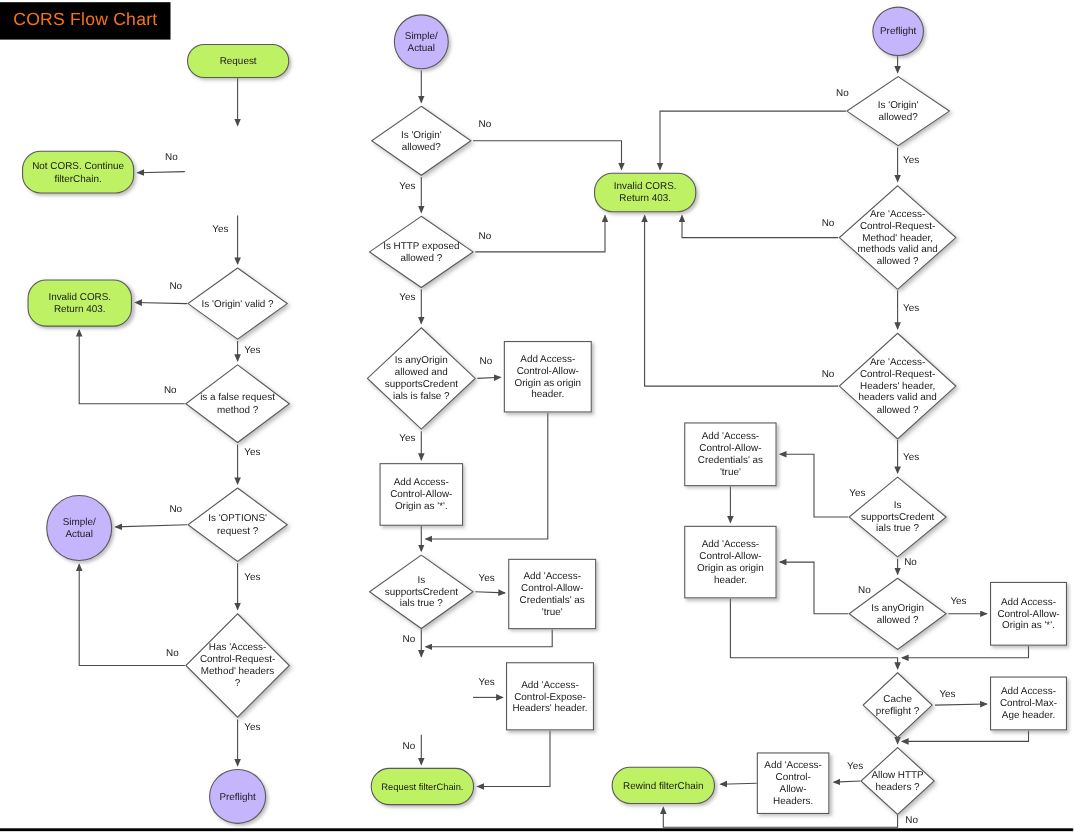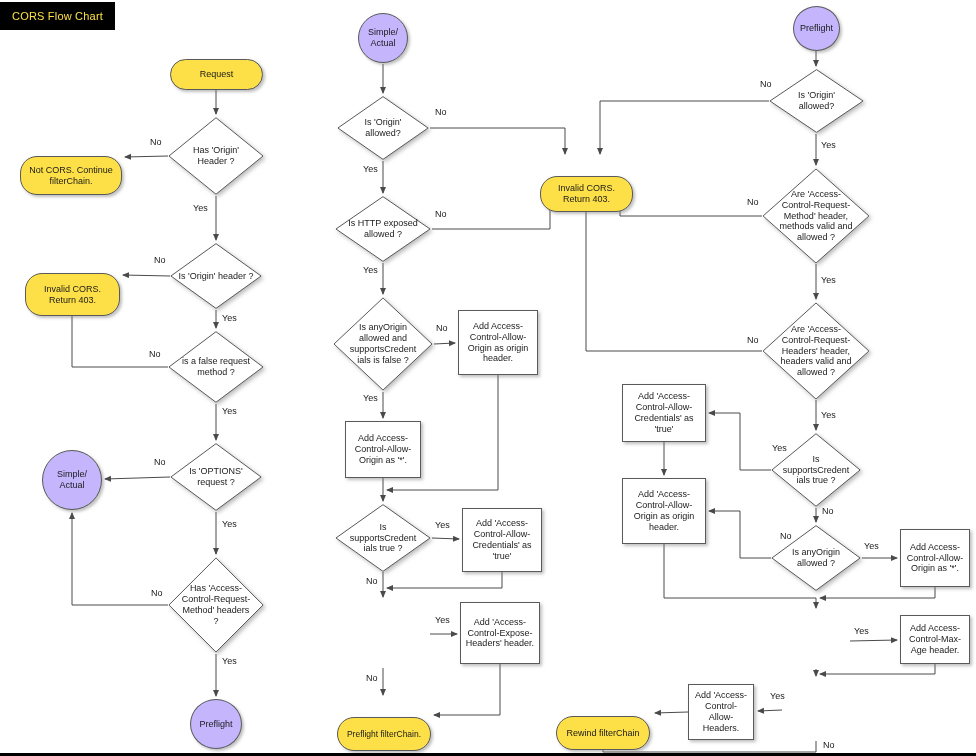--- a/index.html
+++ b/index.html
@@ -7,8 +7,8 @@
   body { font-family:"Liberation Sans", sans-serif; }
   .canvas { position:relative; width:976px; height:756px; background:#ffffff; overflow:hidden; }
   .wires { position:absolute; left:0; top:0; }
-  .title { position:absolute; left:0; top:2px; background:#000000; color:#fde047;
-           font-size:11px; padding:8px 12px; letter-spacing:.2px; }
+  .title { position:absolute; left:0; top:2px; background:#000000; color:#f97316;
+           font-size:16px; padding:8px 12px; letter-spacing:.2px; }
   .node { position:absolute; display:flex; align-items:center; justify-content:center;
           text-align:center; font-size:9px; line-height:1.2; color:#1a1a1a; }
   .label { white-space:pre-line; position:relative; }

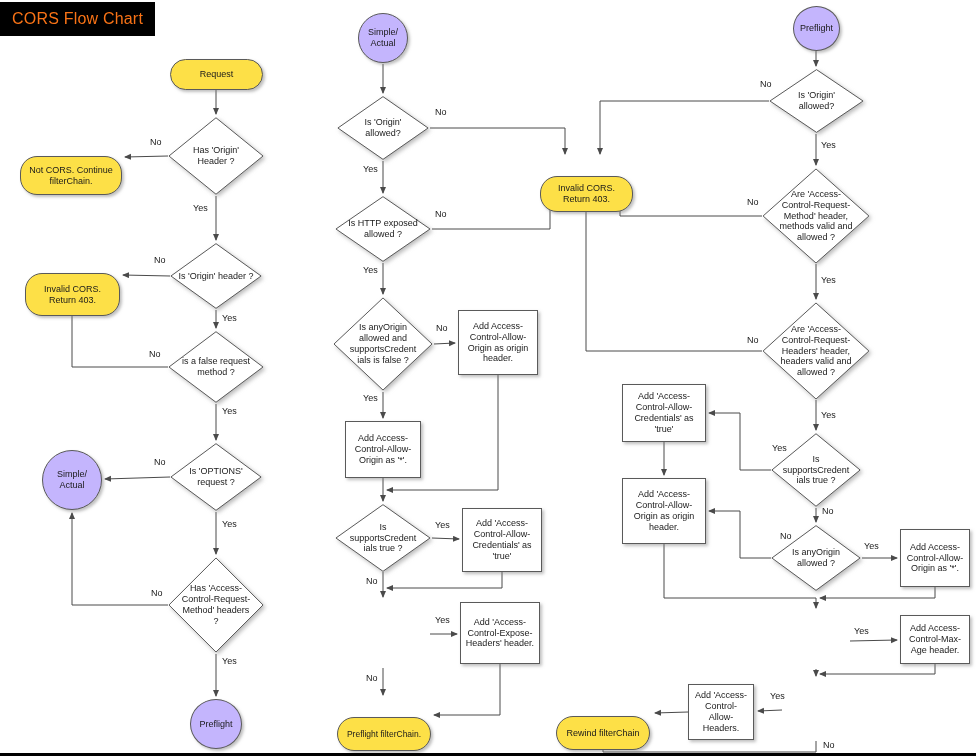--- a/index.html
+++ b/index.html
@@ -12,8 +12,8 @@
   .node { position:absolute; display:flex; align-items:center; justify-content:center;
           text-align:center; font-size:9px; line-height:1.2; color:#1a1a1a; }
   .label { white-space:pre-line; position:relative; }
-  .stadium { background:#fde047; border:1px solid #5a5a5a; border-radius:17px;
-             box-shadow:2px 2px 3px rgba(130,130,130,.5);margin-top:19px; }
+  .stadium { background:#bef264; border:1px solid #5a5a5a; border-radius:17px;
+             box-shadow:2px 2px 3px rgba(130,130,130,.5); }
   .circle  { background:#c4b5fd; border:1px solid #5a5a5a; border-radius:50%;
              box-shadow:2px 2px 3px rgba(130,130,130,.5); }
   .rect    { background:#ffffff; border:1px solid #5a5a5a;

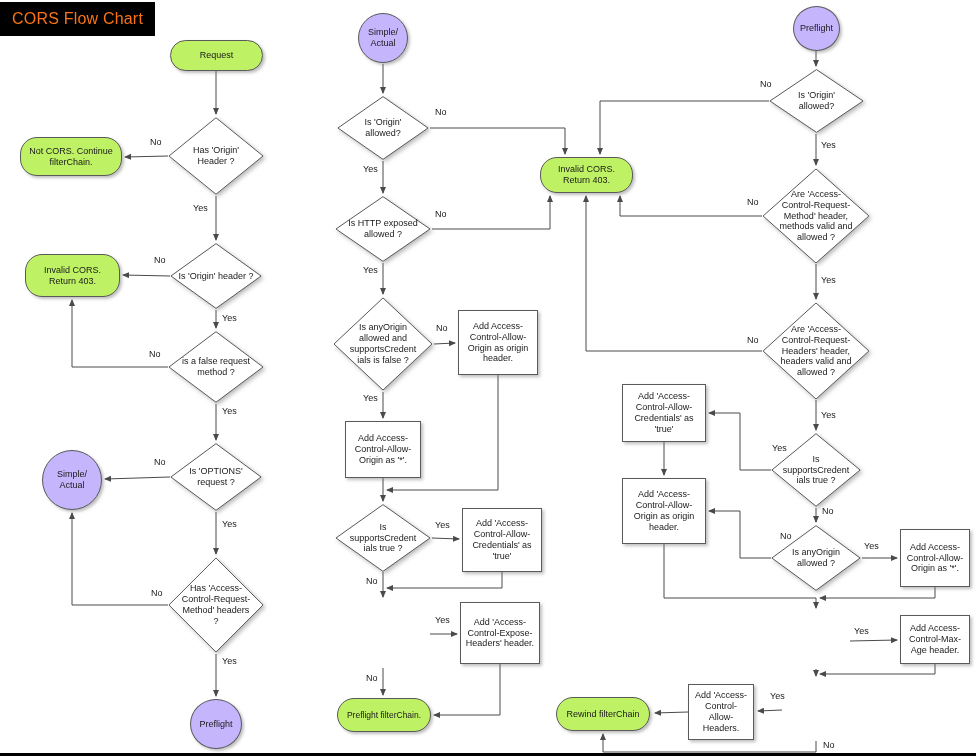--- a/index.html
+++ b/index.html
@@ -96,13 +96,6 @@
     <span class="label">Request</span>
   </div>
 
-  <div class="node diamond" style="left:168px;top:117px;width:96px;height:78px">
-    <svg class="dshape" viewBox="0 0 100 100" preserveAspectRatio="none">
-        <polygon points="50,1 99,50 50,99 1,50"></polygon>
-      </svg>
-    <span class="label">Has 'Origin'
-Header ?</span>
-  </div>
 
   <div class="node stadium" style="left:20px;top:137px;width:102px;height:39px">
     <span class="label">Not CORS. Continue

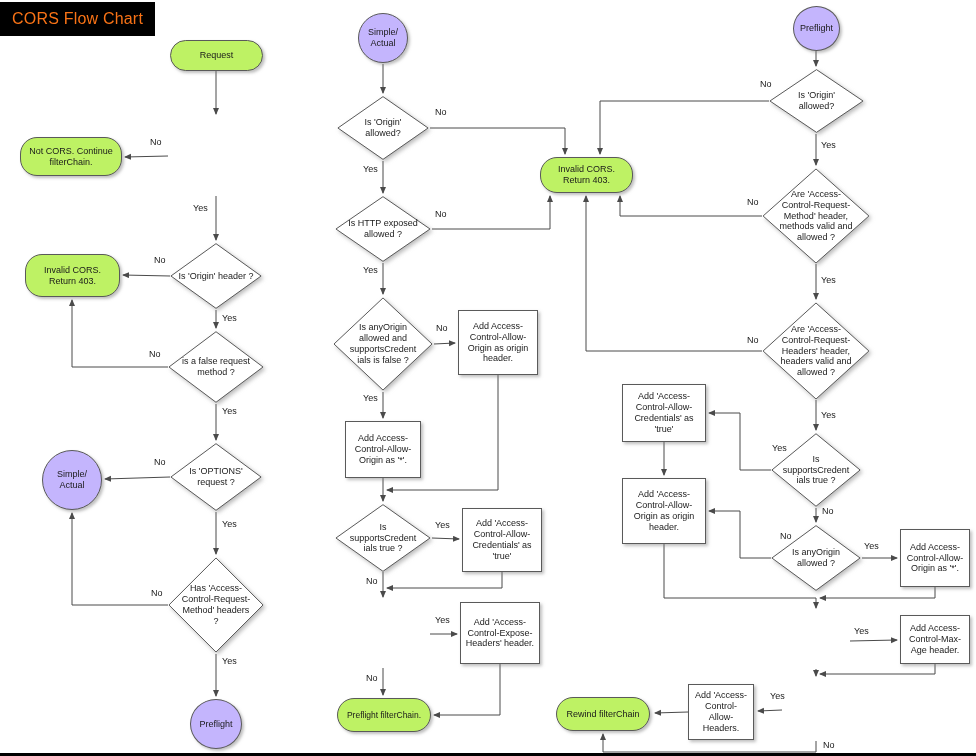--- a/index.html
+++ b/index.html
@@ -106,7 +106,7 @@
     <svg class="dshape" viewBox="0 0 100 100" preserveAspectRatio="none">
         <polygon points="50,1 99,50 50,99 1,50"></polygon>
       </svg>
-    <span class="label">Is 'Origin' header ?</span>
+    <span class="label">Is 'Origin' valid ?</span>
   </div>
 
   <div class="node stadium" style="left:25px;top:254px;width:95px;height:43px">

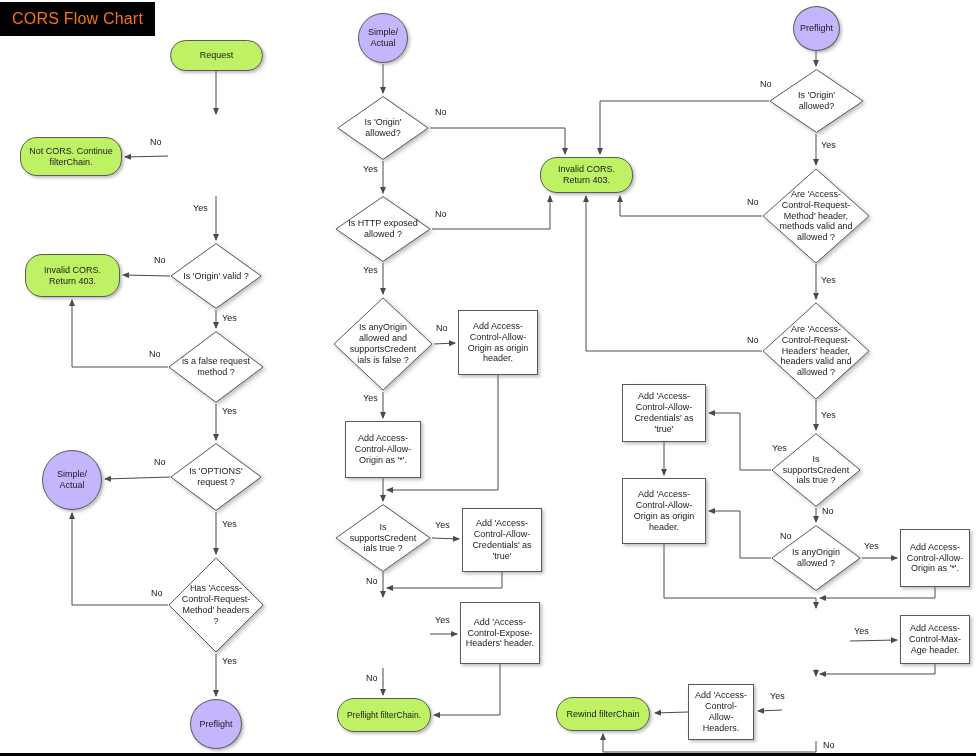--- a/index.html
+++ b/index.html
@@ -296,6 +296,13 @@
 Origin as '*'.</span>
   </div>
 
+  <div class="node diamond" style="left:784px;top:611px;width:64px;height:60px">
+    <svg class="dshape" viewBox="0 0 100 100" preserveAspectRatio="none">
+        <polygon points="50,1 99,50 50,99 1,50"></polygon>
+      </svg>
+    <span class="label">Cache
+preflight ?</span>
+  </div>
 
   <div class="node rect" style="left:900px;top:615px;width:70px;height:49px">
     <span class="label">Add Access-

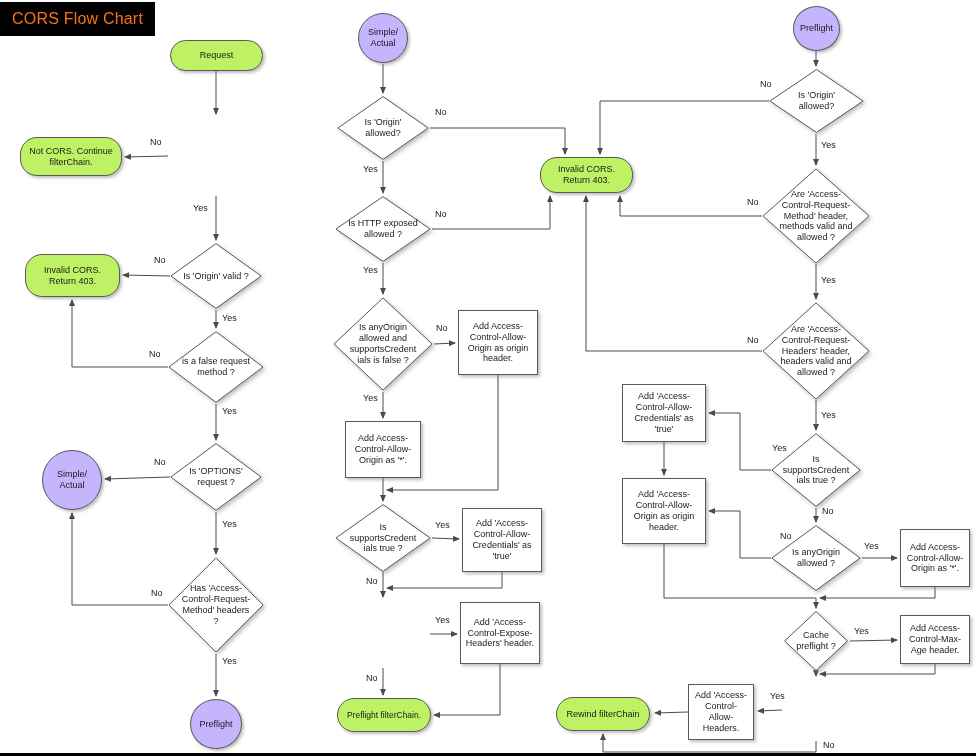--- a/index.html
+++ b/index.html
@@ -310,6 +310,13 @@
 Age header.</span>
   </div>
 
+  <div class="node diamond" style="left:782px;top:679px;width:68px;height:62px">
+    <svg class="dshape" viewBox="0 0 100 100" preserveAspectRatio="none">
+        <polygon points="50,1 99,50 50,99 1,50"></polygon>
+      </svg>
+    <span class="label">Allow HTTP
+headers ?</span>
+  </div>
 
   <div class="node rect" style="left:688px;top:684px;width:66px;height:56px">
     <span class="label">Add 'Access-

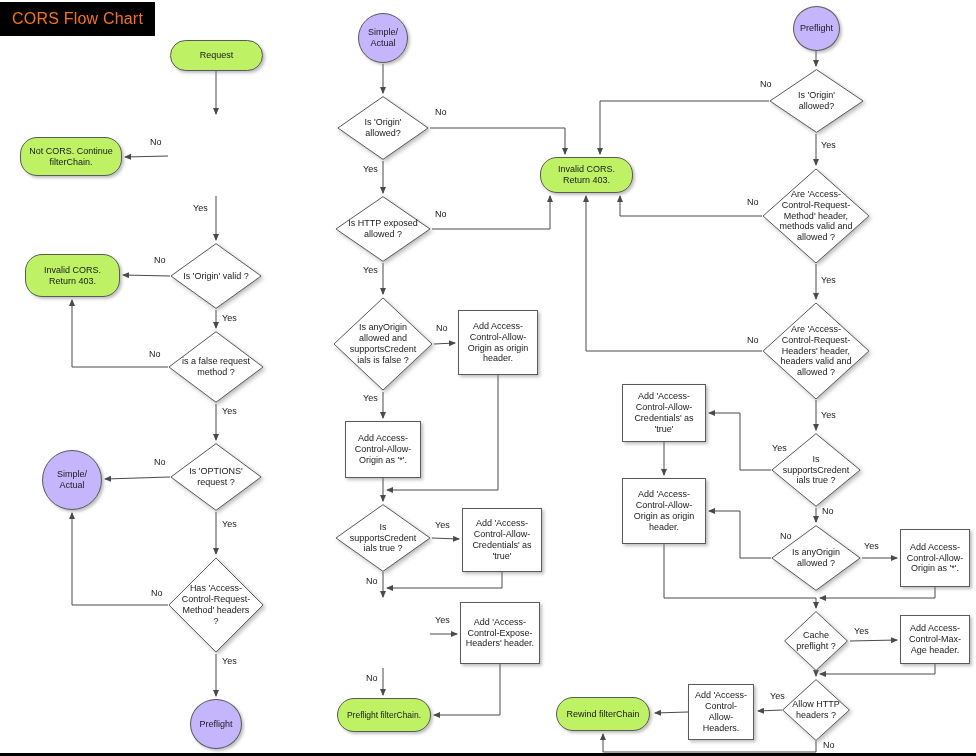--- a/index.html
+++ b/index.html
@@ -217,7 +217,7 @@
   </div>
 
   <div class="node stadium fs8" style="left:337px;top:698px;width:94px;height:34px">
-    <span class="label">Preflight filterChain.</span>
+    <span class="label">Request filterChain.</span>
   </div>
 
   <div class="node stadium" style="left:540px;top:157px;width:93px;height:36px">

